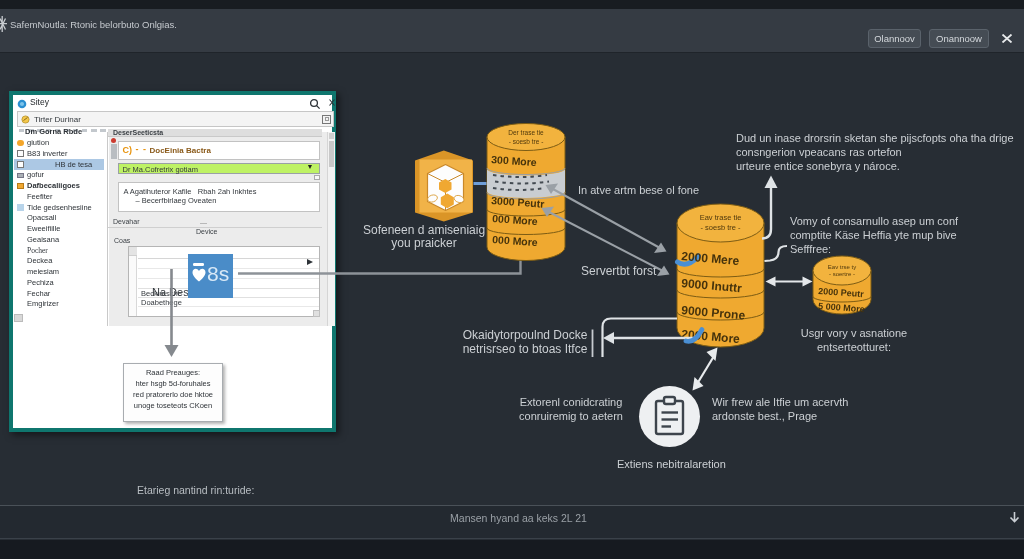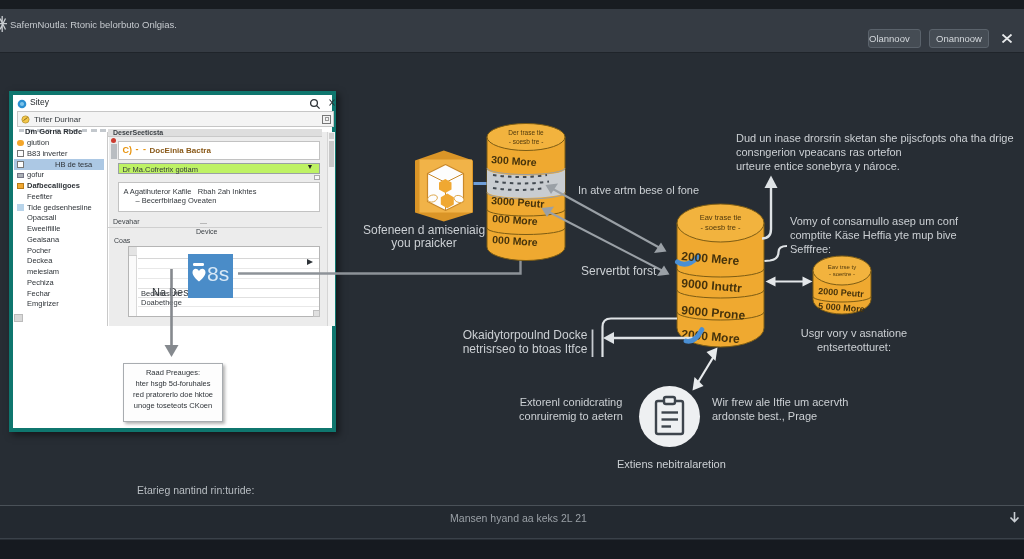--- a/index.html
+++ b/index.html
@@ -17,7 +17,7 @@
   <path d="M2.2 0 V16 M-2 7.6 H7 M0 2.5 L5.5 13.5 M5.5 2.5 L0 13.5" stroke="#c8ccd0" stroke-width="1.3" fill="none"></path>
 </svg>
 <div class="abs" style="left:10px;top:18.5px;font-size:9.5px;color:#c6cacf;">SafemNoutla: Rtonic belorbuto Onlgias.</div>
-<div class="abs" style="left:868px;top:29px;width:53px;height:19px;background:#454c54;border:1px solid #5a626b;border-radius:3px;color:#d4d8dc;font-size:9.5px;text-align:left;line-height:18px;">Olannoov</div>
+<div class="abs" style="left:868px;top:29px;width:53px;height:19px;background:#454c54;border:1px solid #5a626b;border-radius:3px;color:#d4d8dc;font-size:9.5px;text-align:center;line-height:18px;">Olannoov</div>
 <div class="abs" style="left:929px;top:29px;width:60px;height:19px;background:#454c54;border:1px solid #5a626b;border-radius:3px;color:#d4d8dc;font-size:9.5px;text-align:center;line-height:18px;">Onannoow</div>
 <svg class="abs" style="left:1001px;top:34px;" width="12" height="9" viewBox="0 0 12 9">
   <path d="M1.5 0.5 L10.5 8.5 M10.5 0.5 L1.5 8.5" stroke="#e8eaec" stroke-width="1.8" fill="none"></path>

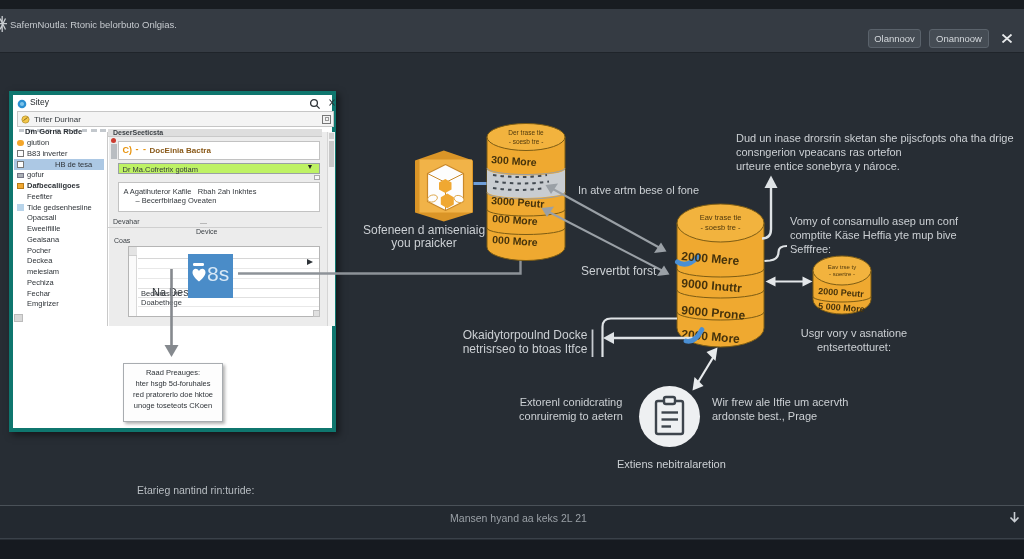--- a/index.html
+++ b/index.html
@@ -97,7 +97,7 @@
     <div class="abs" style="left: 27px; top: 213.3px; font-size: 7.5px; line-height: 10px; color: rgb(46, 51, 56);">Opacsall</div>
     <div class="abs" style="left: 27px; top: 224.05px; font-size: 7.5px; line-height: 10px; color: rgb(46, 51, 56);">Eweeifiille</div>
     <div class="abs" style="left: 27px; top: 234.8px; font-size: 7.5px; line-height: 10px; color: rgb(46, 51, 56);">Geaisana</div>
-    <div class="abs" style="left: 27px; top: 245.55px; font-size: 7.5px; line-height: 10px; color: rgb(46, 51, 56);">Pocher</div>
+    <div class="abs" style="left: 27px; top: 245.55px; font-size: 7.5px; line-height: 10px; color: rgb(46, 51, 56); font-family: Liberation Serif, serif;">Pocher</div>
     <div class="abs" style="left: 27px; top: 256.3px; font-size: 7.5px; line-height: 10px; color: rgb(46, 51, 56);">Deckea</div>
     <div class="abs" style="left: 27px; top: 267.05px; font-size: 7.5px; line-height: 10px; color: rgb(46, 51, 56);">meiesiam</div>
     <div class="abs" style="left: 27px; top: 277.8px; font-size: 7.5px; line-height: 10px; color: rgb(46, 51, 56);">Pechiza</div>

